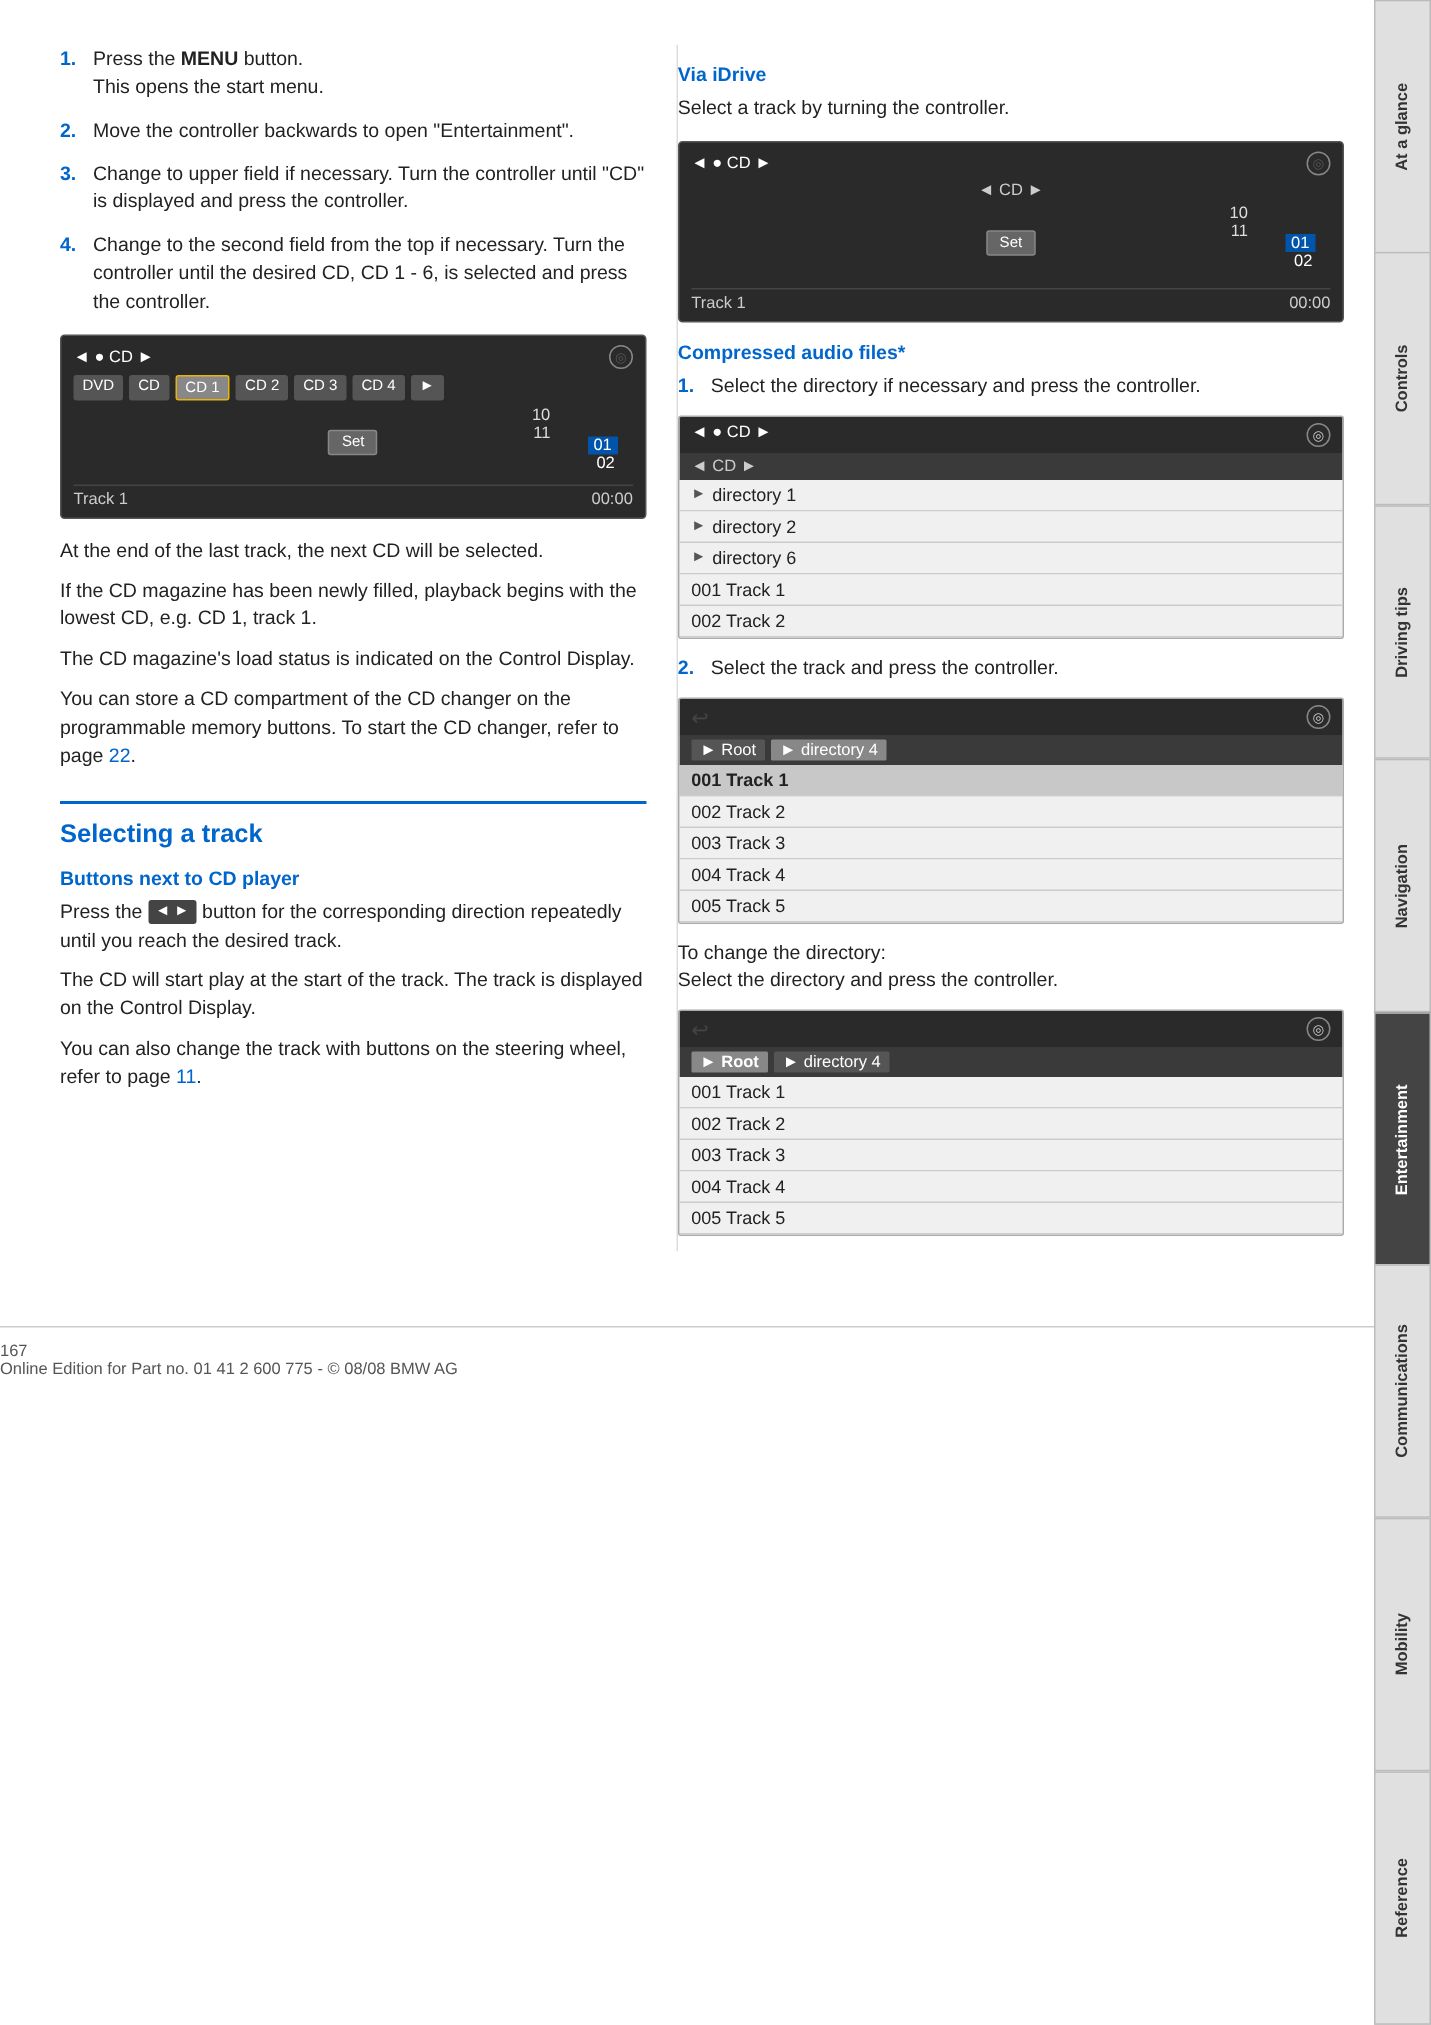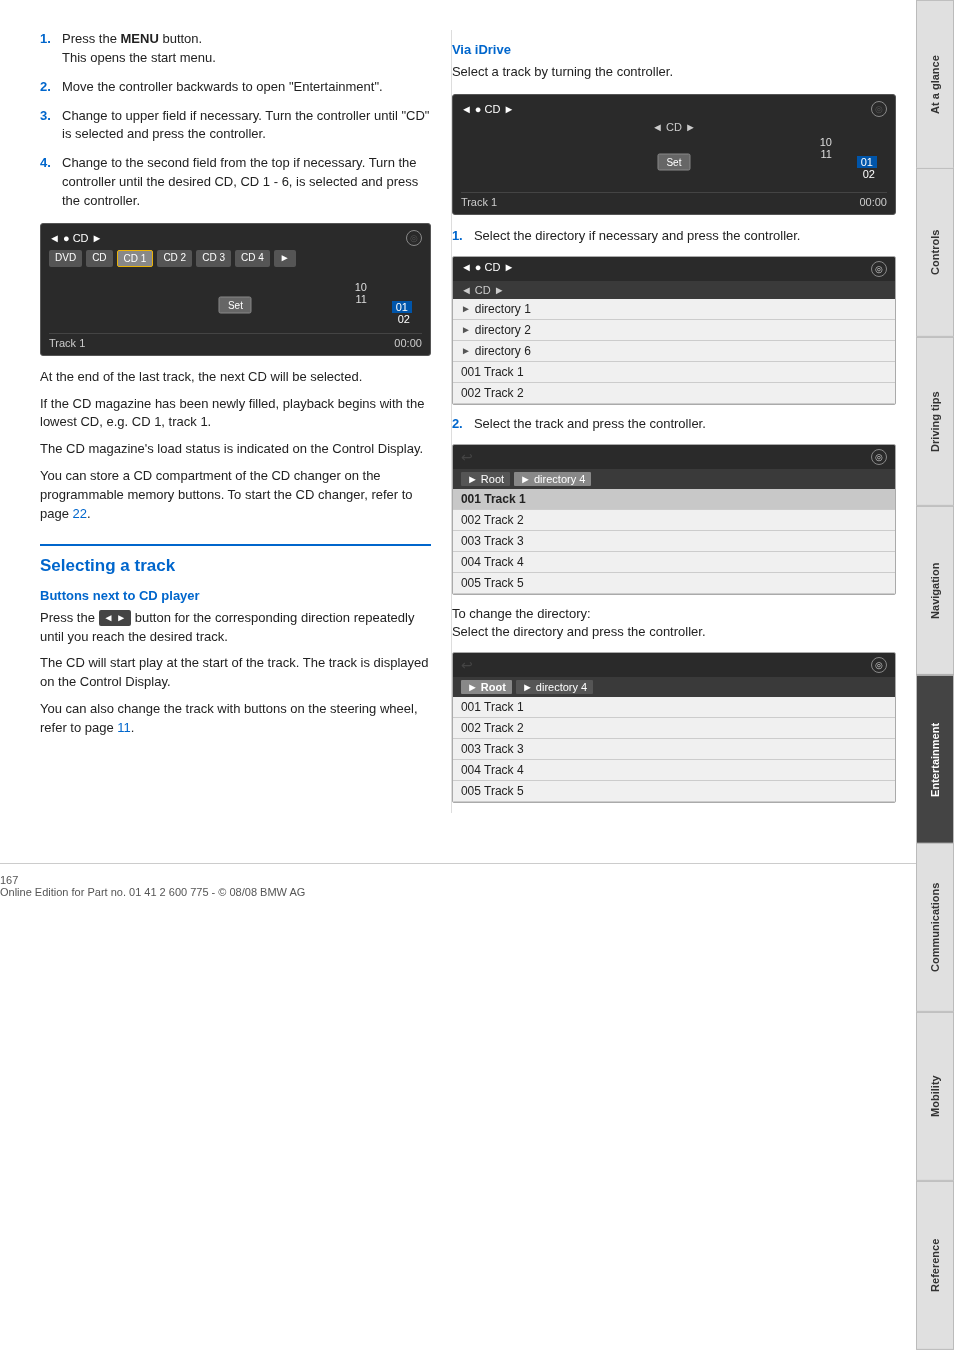--- a/index.html
+++ b/index.html
@@ -345,7 +345,7 @@
     </div>
     <div class="step-item">
       <span class="step-num">3.</span>
-      <span class="step-text">Change to upper field if necessary. Turn the controller until "CD" is selected and press the controller.</span>
+      <span class="step-text">Change to upper field if necessary. Turn the controller until "CD" is displayed and press the controller.</span>
     </div>
     <div class="step-item">
       <span class="step-num">4.</span>

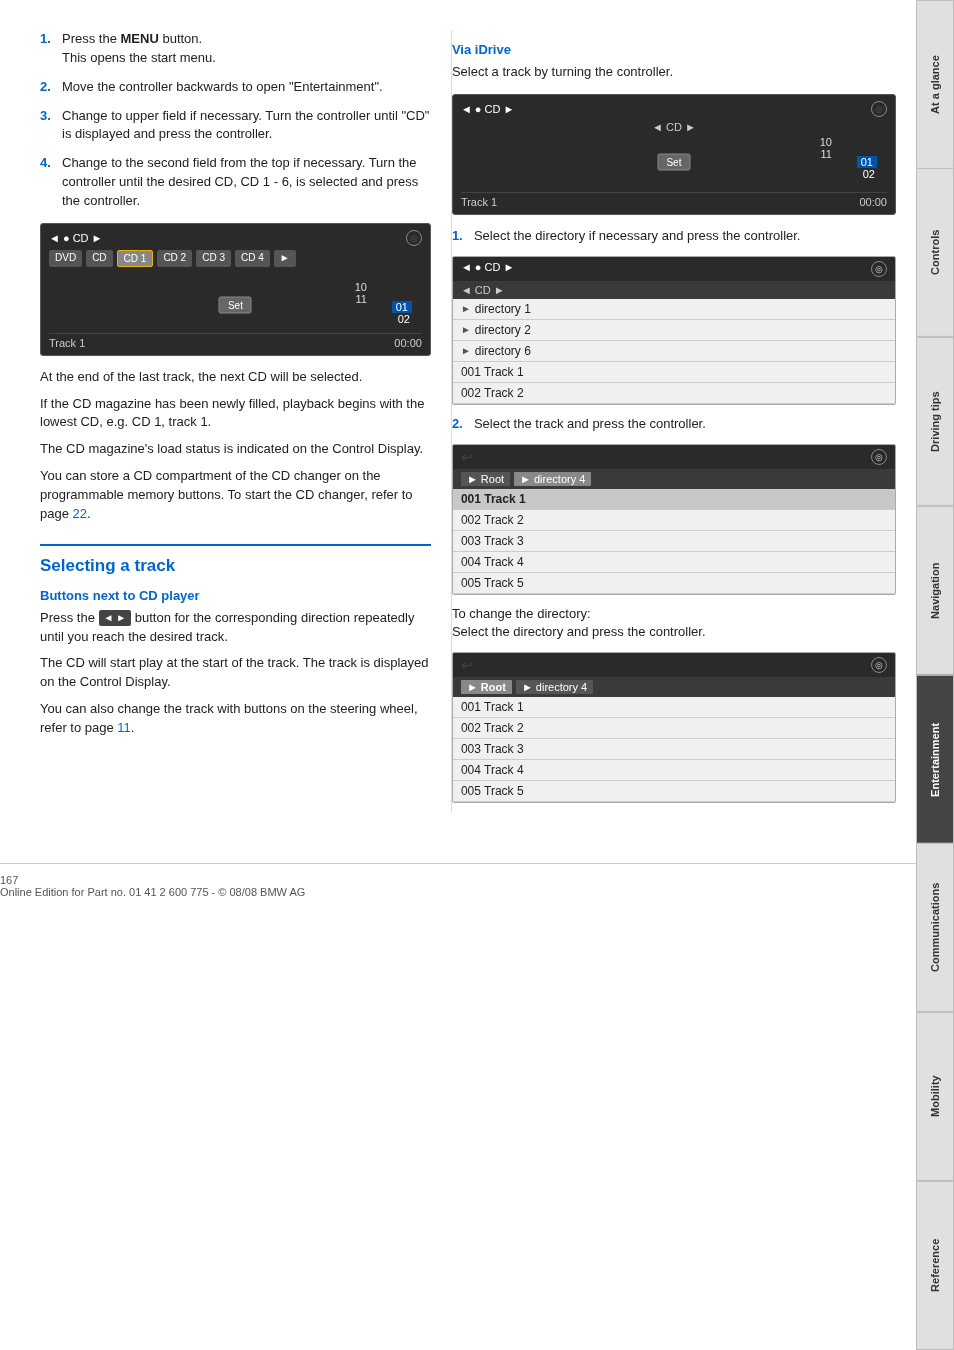--- a/index.html
+++ b/index.html
@@ -420,6 +420,7 @@
       </div>
     </div>
 
+    <div class="sub-heading">Compressed audio files*</div>
 
     <div class="step-item">
       <span class="step-num">1.</span>

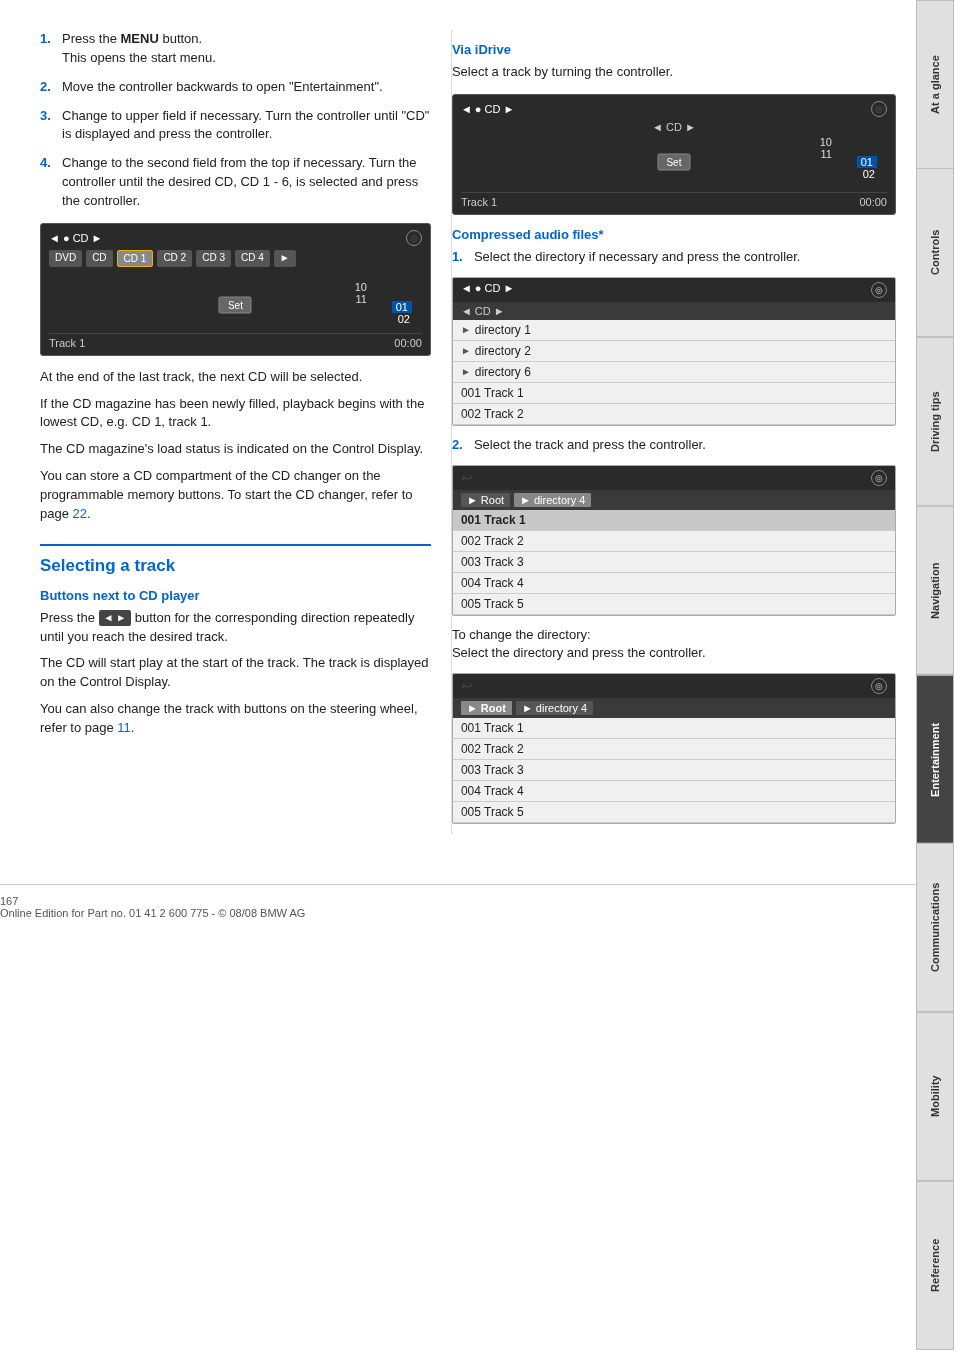--- a/index.html
+++ b/index.html
@@ -114,7 +114,7 @@
     .cd-tabs-row {
       display: flex;
       gap: 4px;
-      margin-bottom: 14px;
+      margin-bottom: 4px;
       font-size: 11px;
     }
     .cd-tab {

